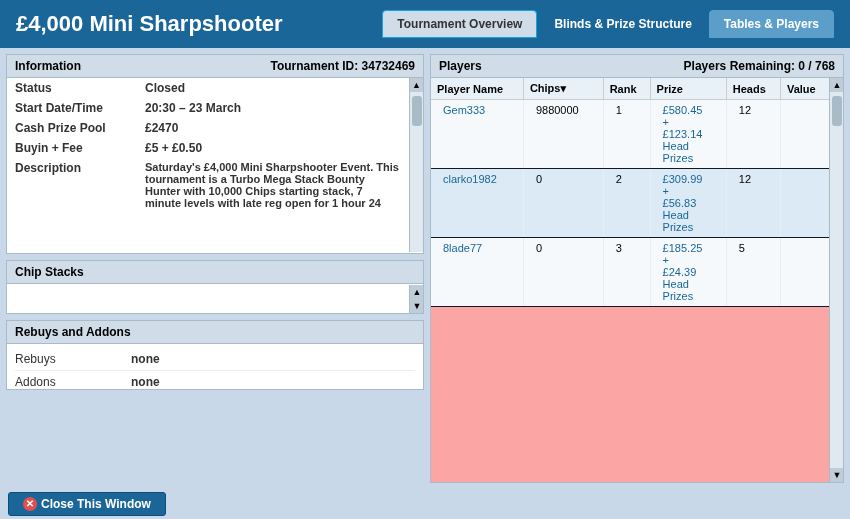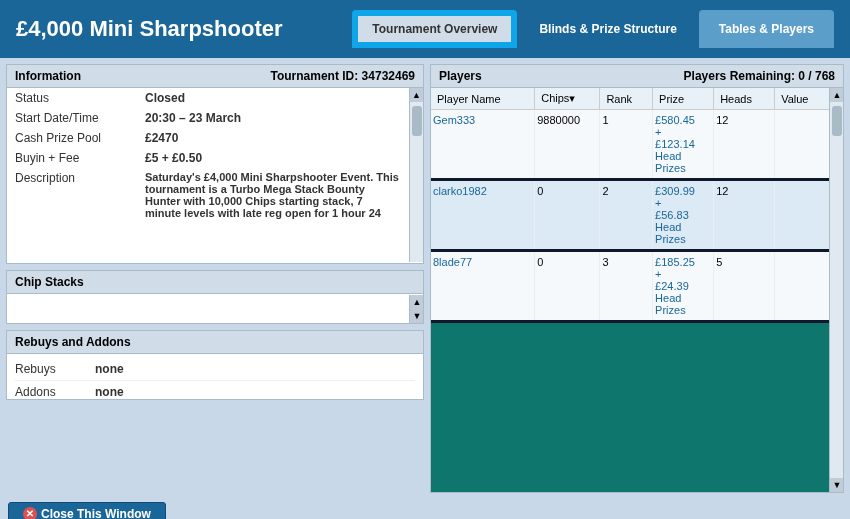--- a/index.html
+++ b/index.html
@@ -29,7 +29,7 @@
       cursor: pointer;
       font-size: 12px;
       font-weight: bold;
-      border: 6px solid #0ea5e9;
+      border: 1px solid #0ea5e9;
       background: #d0dce8;
       color: #333;
     }

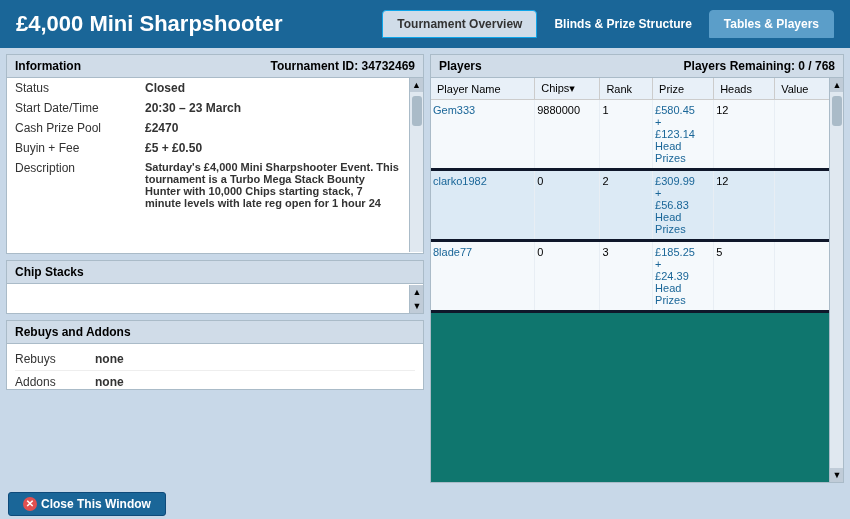--- a/index.html
+++ b/index.html
@@ -184,7 +184,7 @@
       padding: 6px 6px 6px 0;
     }
     .players-box {
-      background: #0f766e;
+      background: #fca5a5;
       border: 1px solid #aabbc8;
       flex: 1;
       overflow: hidden;

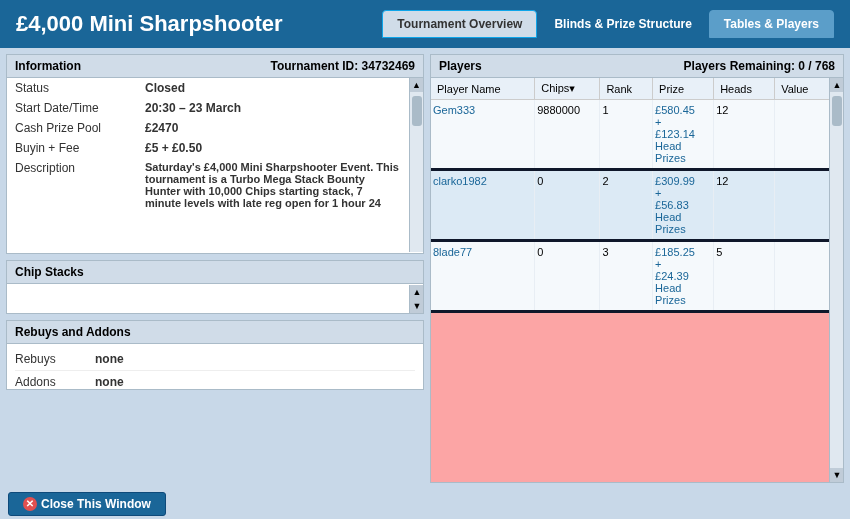--- a/index.html
+++ b/index.html
@@ -88,7 +88,7 @@
     .info-table td:first-child {
       color: #333;
       width: 130px;
-      font-weight: normal;
+      font-weight: bold;
     }
     .info-table td:last-child {
       color: #333;

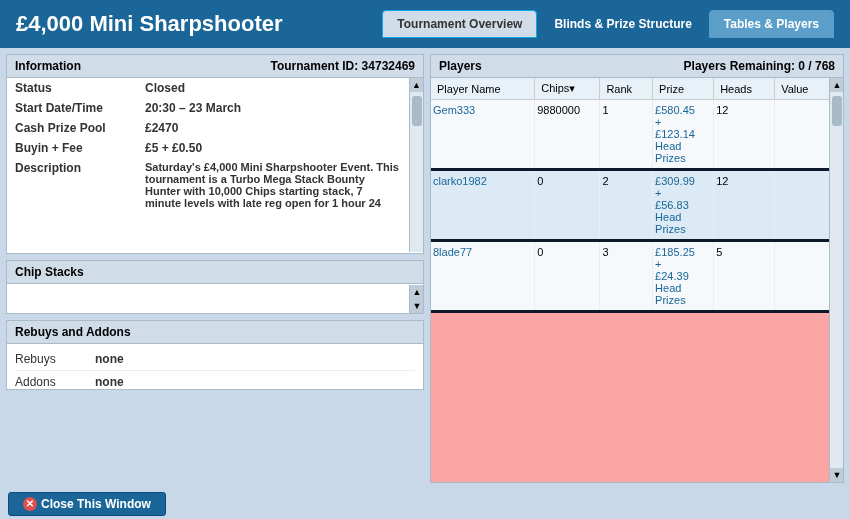--- a/index.html
+++ b/index.html
@@ -210,7 +210,7 @@
       padding: 4px 6px;
       text-align: left;
       font-size: 11px;
-      font-weight: normal;
+      font-weight: bold;
       border-bottom: 1px solid #ccc;
       border-right: 1px solid #ccc;
     }

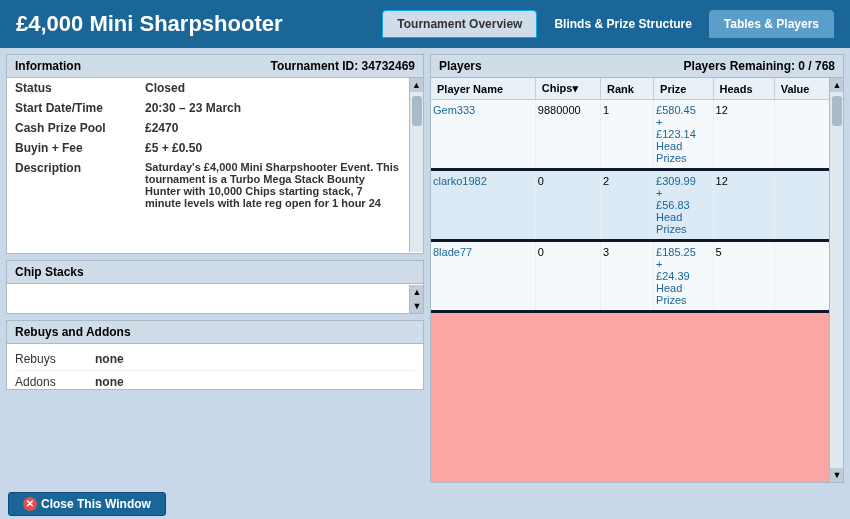--- a/index.html
+++ b/index.html
@@ -216,8 +216,8 @@
     }
     .players-table th:last-child { border-right: none; }
     .players-table td {
-      padding: 4px 2px;
-      border-bottom: 3px solid #0f172a;
+      padding: 4px 12px;
+      border-bottom: 1px solid #0f172a;
       border-right: 1px solid #e8eef4;
       vertical-align: top;
       font-size: 11px;

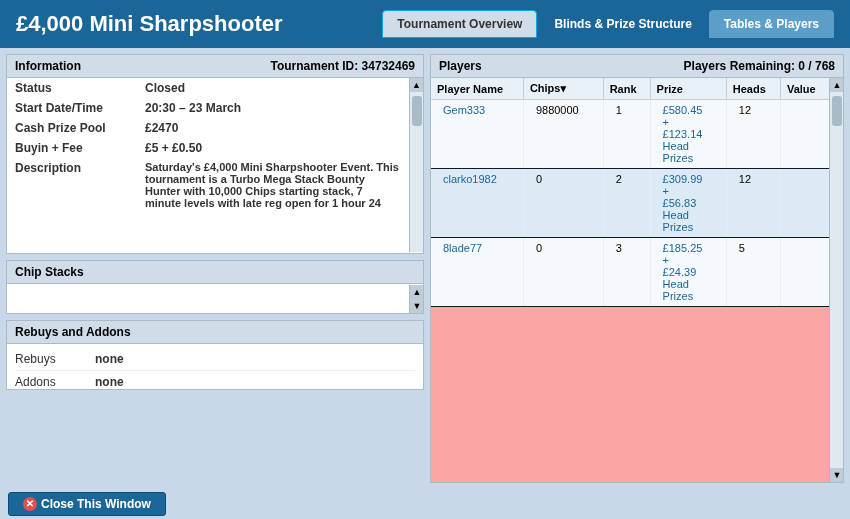--- a/index.html
+++ b/index.html
@@ -156,6 +156,7 @@
       display: flex;
       padding: 4px 0;
       border-bottom: 1px solid #eee;
+      gap: 36px;
     }
     .rebuy-row:last-child { border-bottom: none; }
     .rebuy-label { width: 80px; color: #333; }

